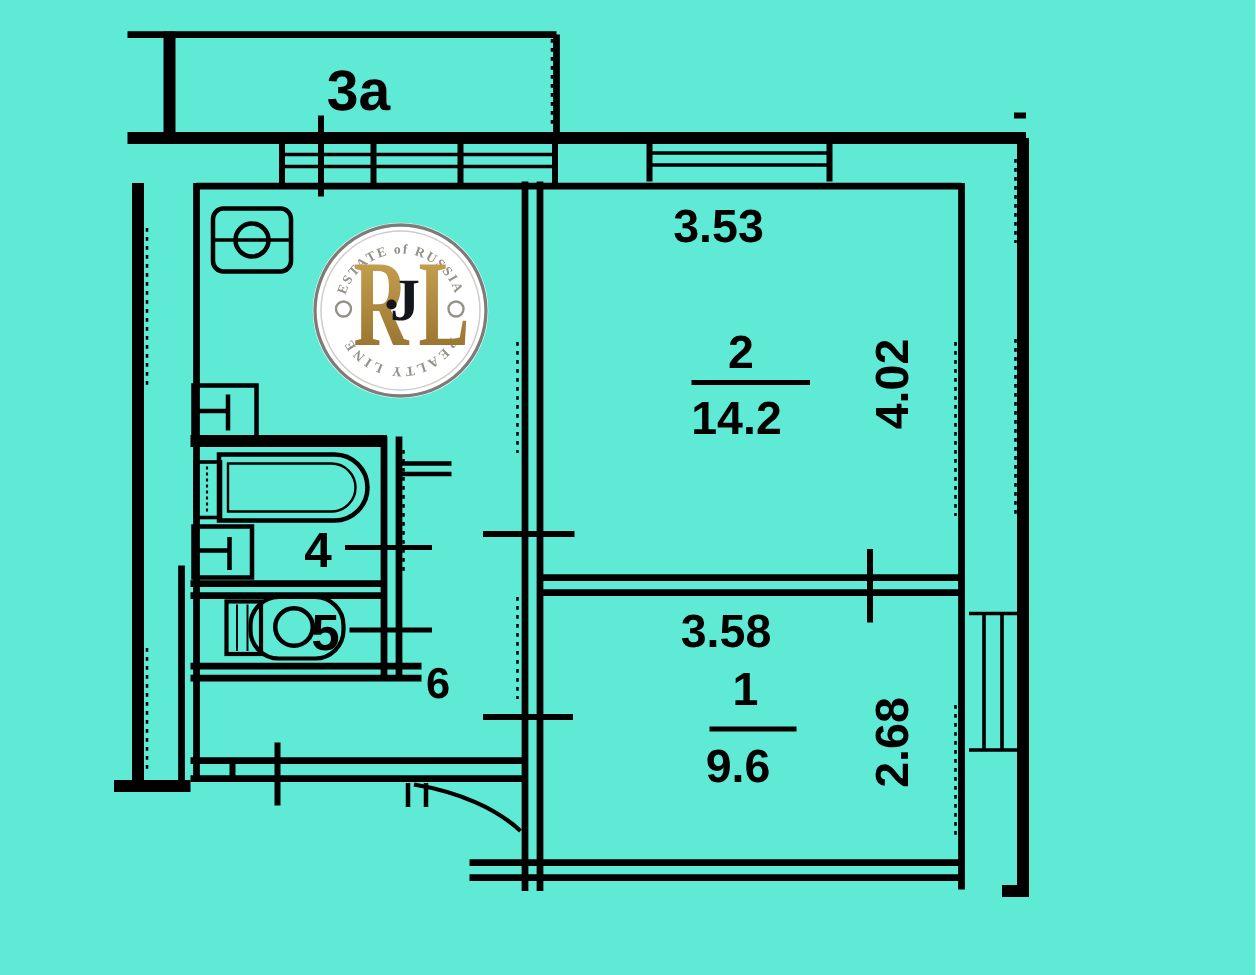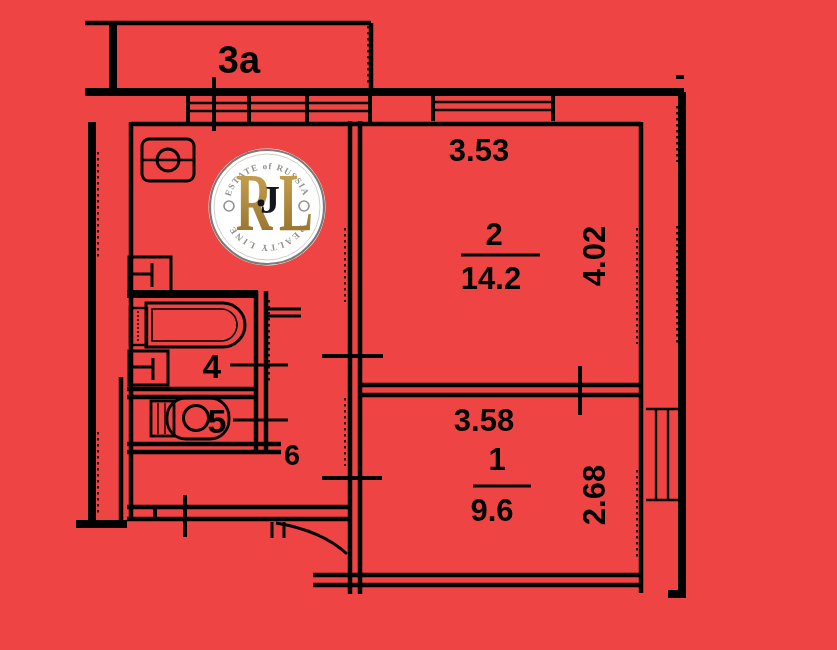--- a/index.html
+++ b/index.html
@@ -6,7 +6,7 @@
   .stage{
     position:relative;
     width:837px;height:650px;
-    background:#ef4444;
+    background:#5eead4;
     font-family:"Liberation Sans", sans-serif;
     overflow:hidden;
   }

